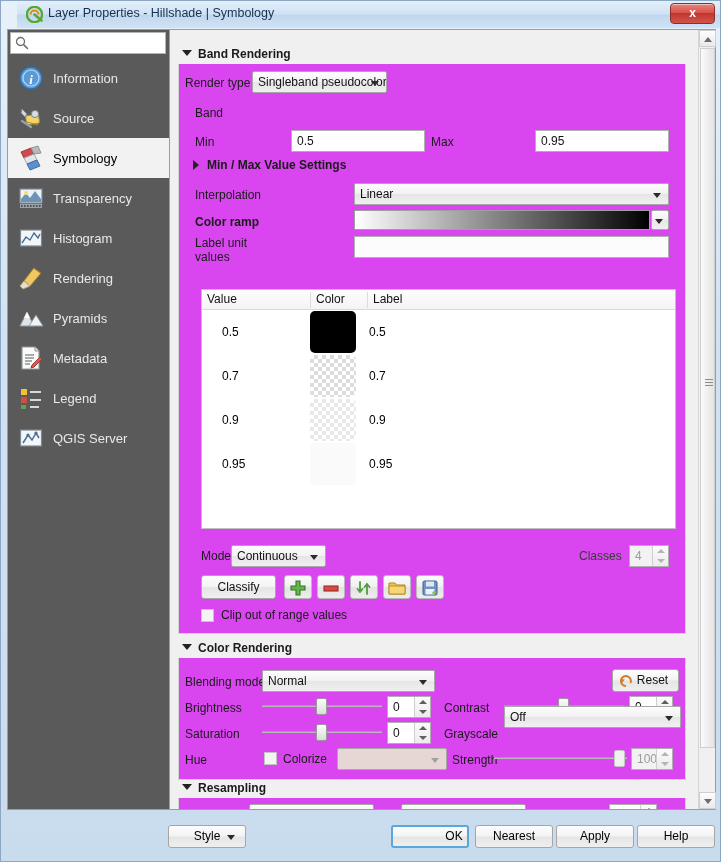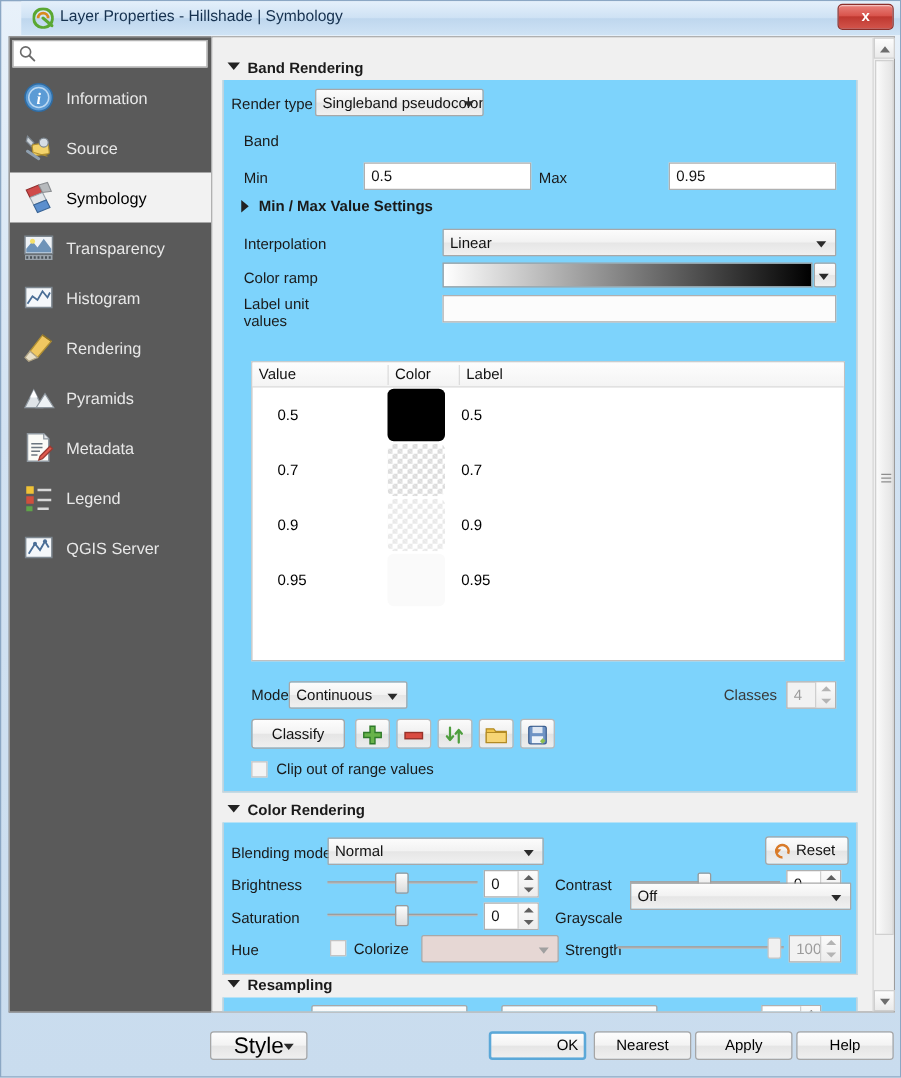--- a/index.html
+++ b/index.html
@@ -205,7 +205,7 @@
     position: relative;
     border: 1px solid #d4d4d4;
     border-top: none;
-    background: #7dd3fc;
+    background: #d946ef;
   }
 
   

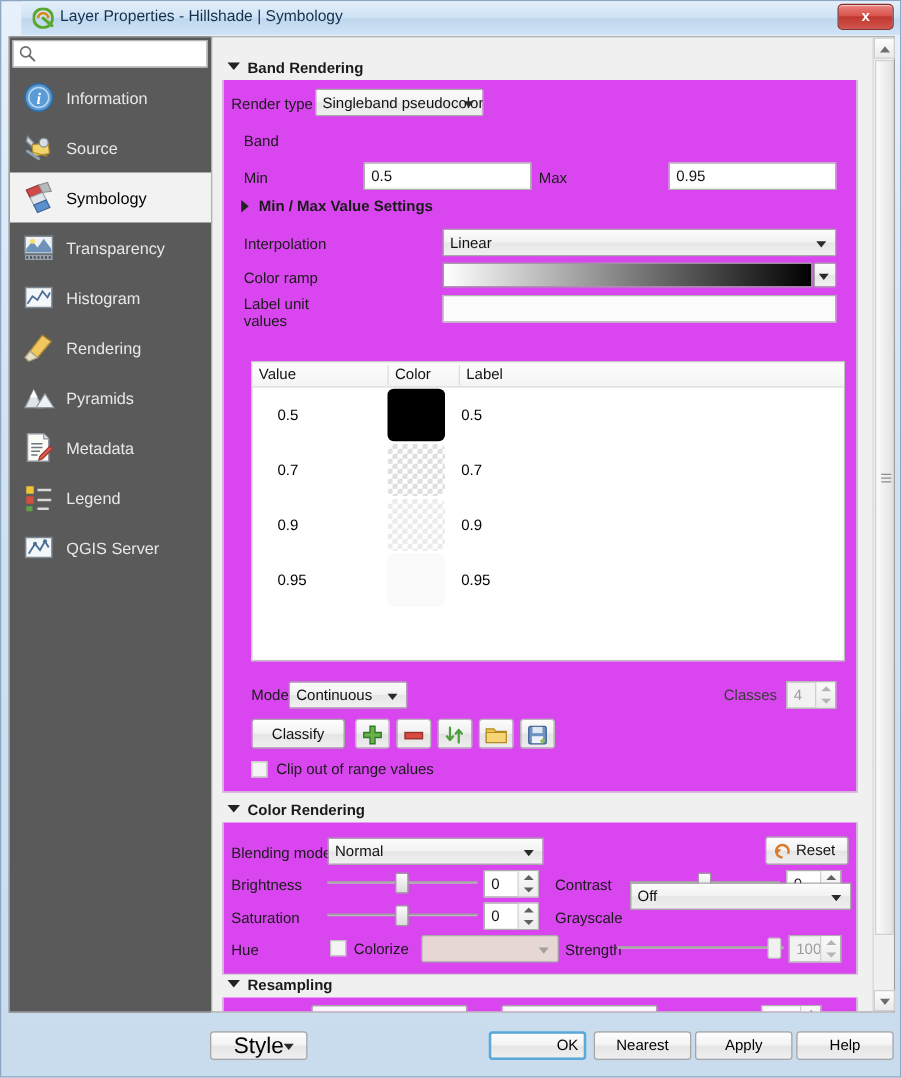--- a/index.html
+++ b/index.html
@@ -610,7 +610,7 @@
               <span class="arrow"></span>
             </div>
 
-            <div class="lbl" style="left:16px; top:151px;">Color ramp</div>
+            <div class="lbl" style="left:16px; top:151px;font-weight:bold;">Color ramp</div>
             <div id="ramp-preview" style="left:175px; top:146px; width:296px; height:20px;"></div>
             <div class="combo" style="left:472px; top:146px; width:18px; height:20px; padding:0;">
               <span class="arrow" style="right:5px; top:8px;"></span>

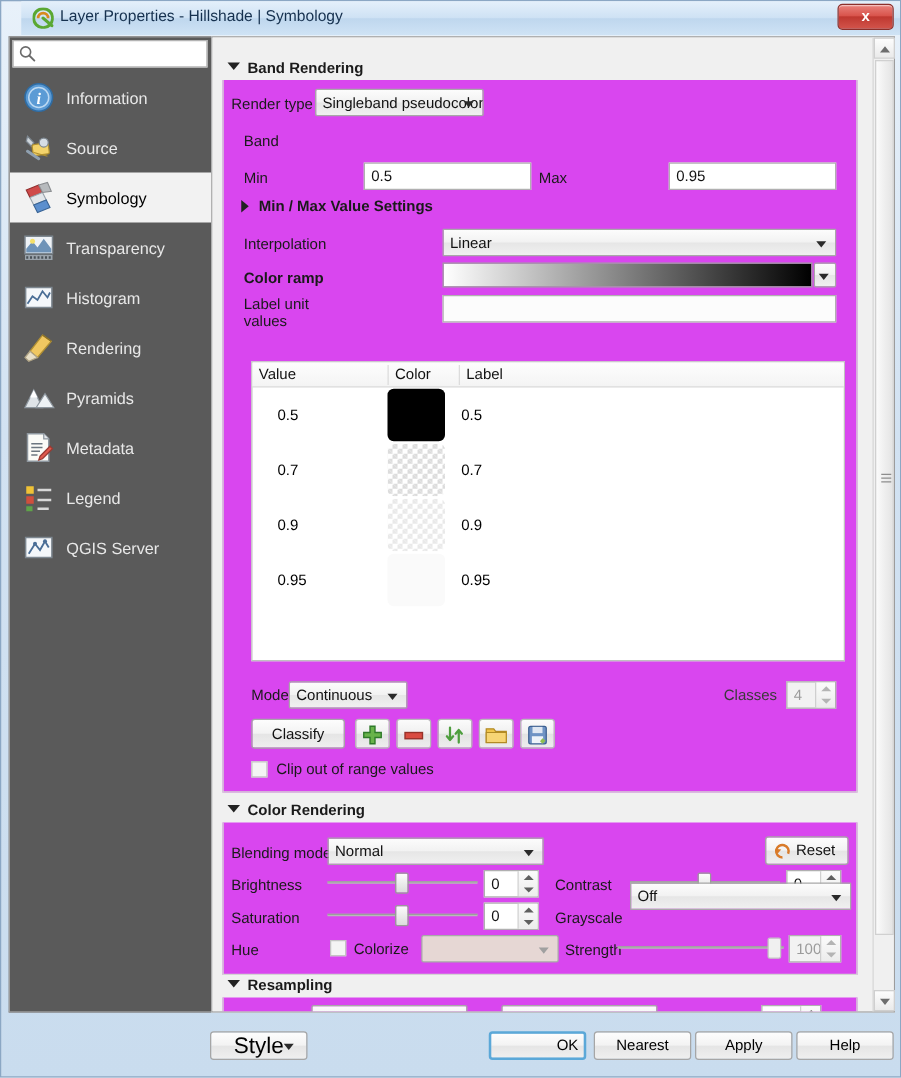--- a/index.html
+++ b/index.html
@@ -401,7 +401,7 @@
     background: linear-gradient(to bottom, #fdfdfd 0%, #f3f3f3 48%, #e5e5e5 52%, #efefef 100%);
     border: 1px solid #a6a6a6;
     border-radius: 3px;
-    font-size: 18px;
+    font-size: 12px;
     line-height: 21px;
     text-align: center;
     cursor: default;

